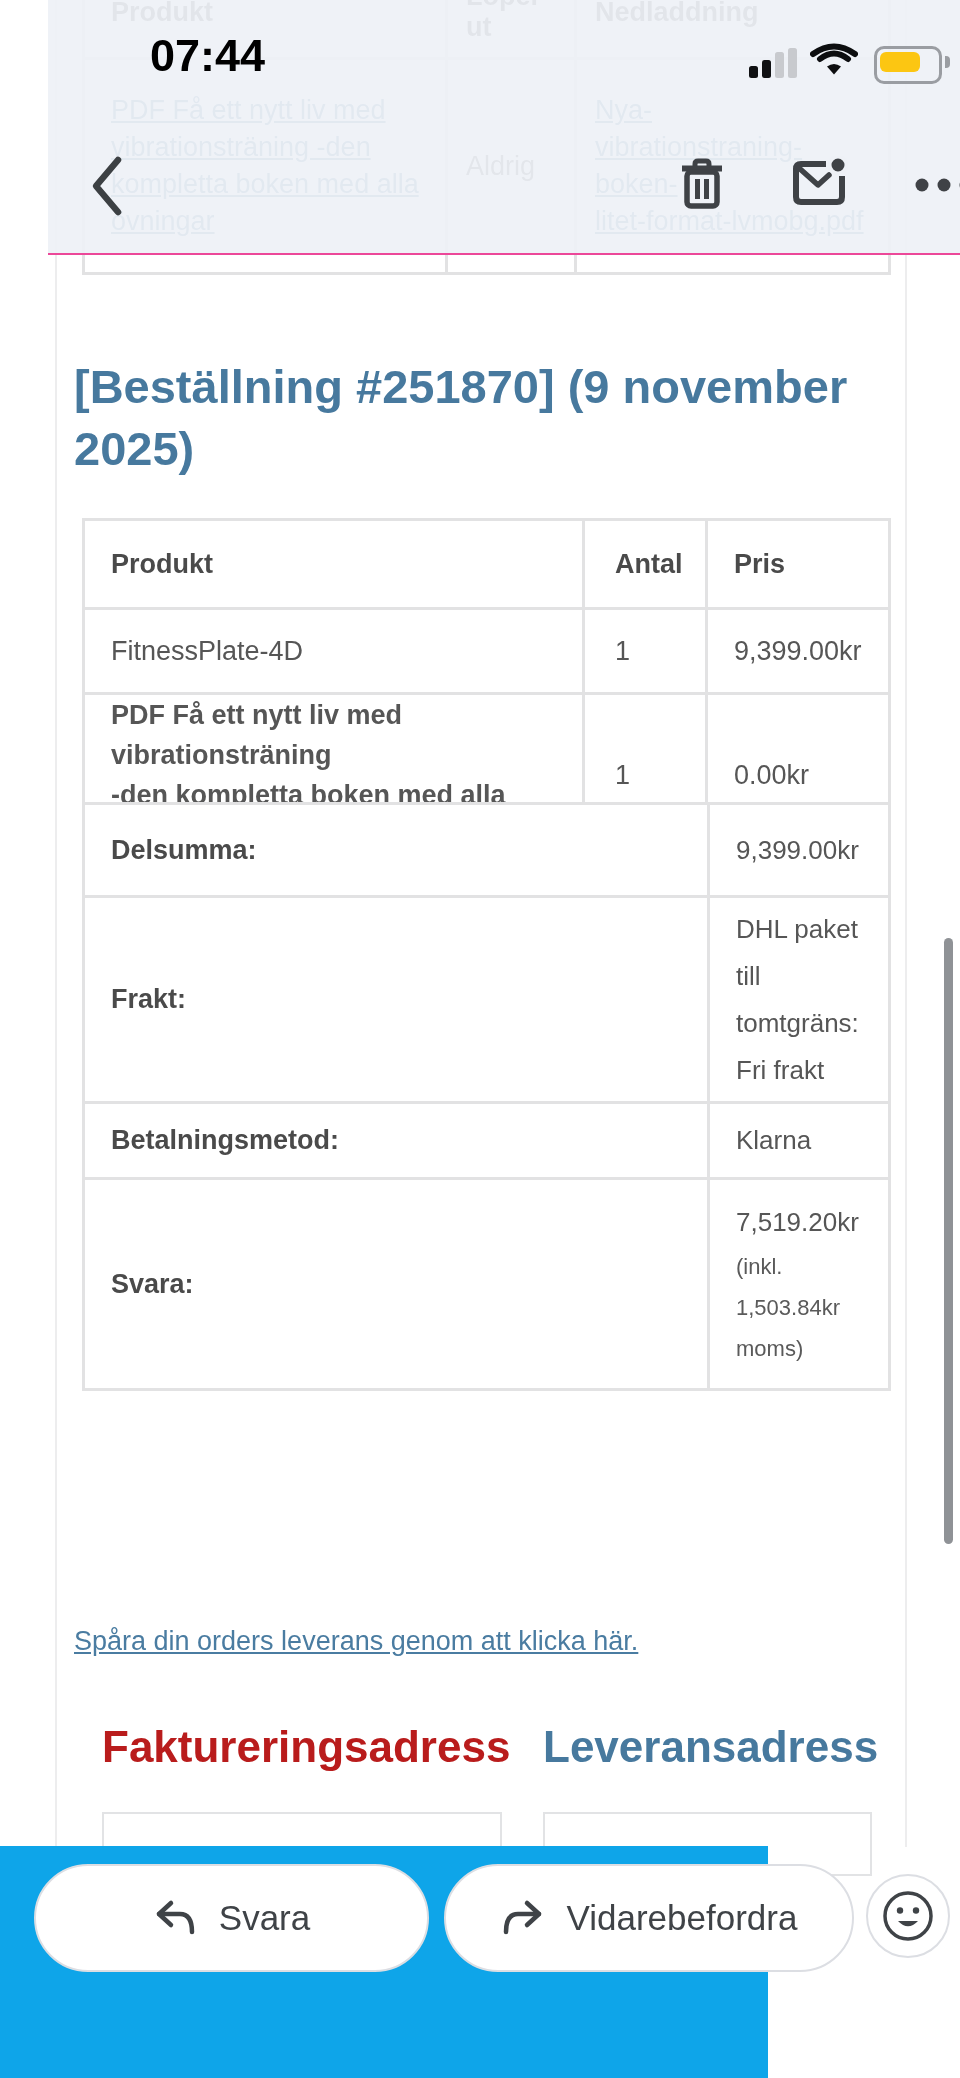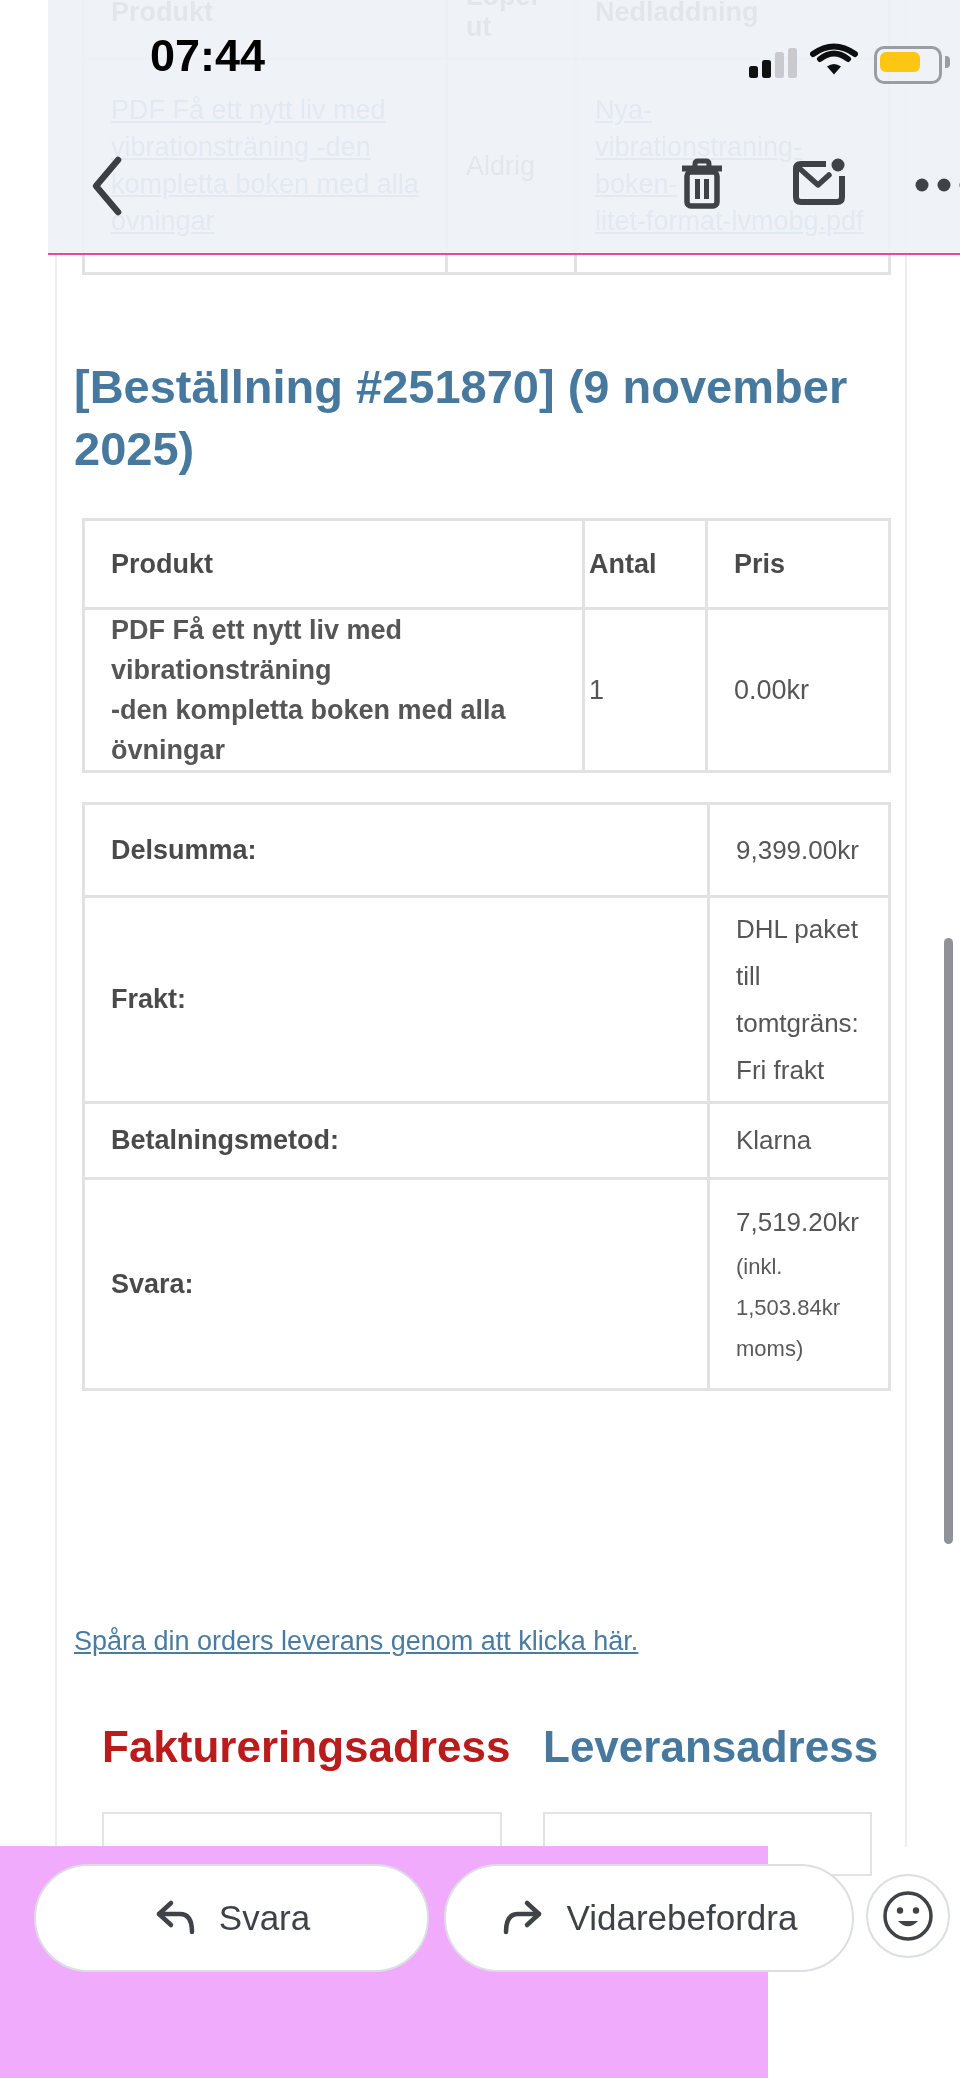--- a/index.html
+++ b/index.html
@@ -43,7 +43,7 @@
          font-weight:bold;z-index:1;}
   .items{position:absolute;left:82px;top:518px;width:809px;}
   .items tr.ih{height:86px;} .items tr.ir1{height:82px;} .items tr.ir2{height:118px;}
-  .items .qty{padding-left:4px;}
+  .items .qty{padding-left:30px;}
   .items .prod2{line-height:40px;font-weight:bold;}
   .summary{position:absolute;left:82px;top:802px;width:809px;}
   .summary tr.s1{height:90px;} .summary tr.s2{height:92px;} .summary tr.s3{height:203px;}

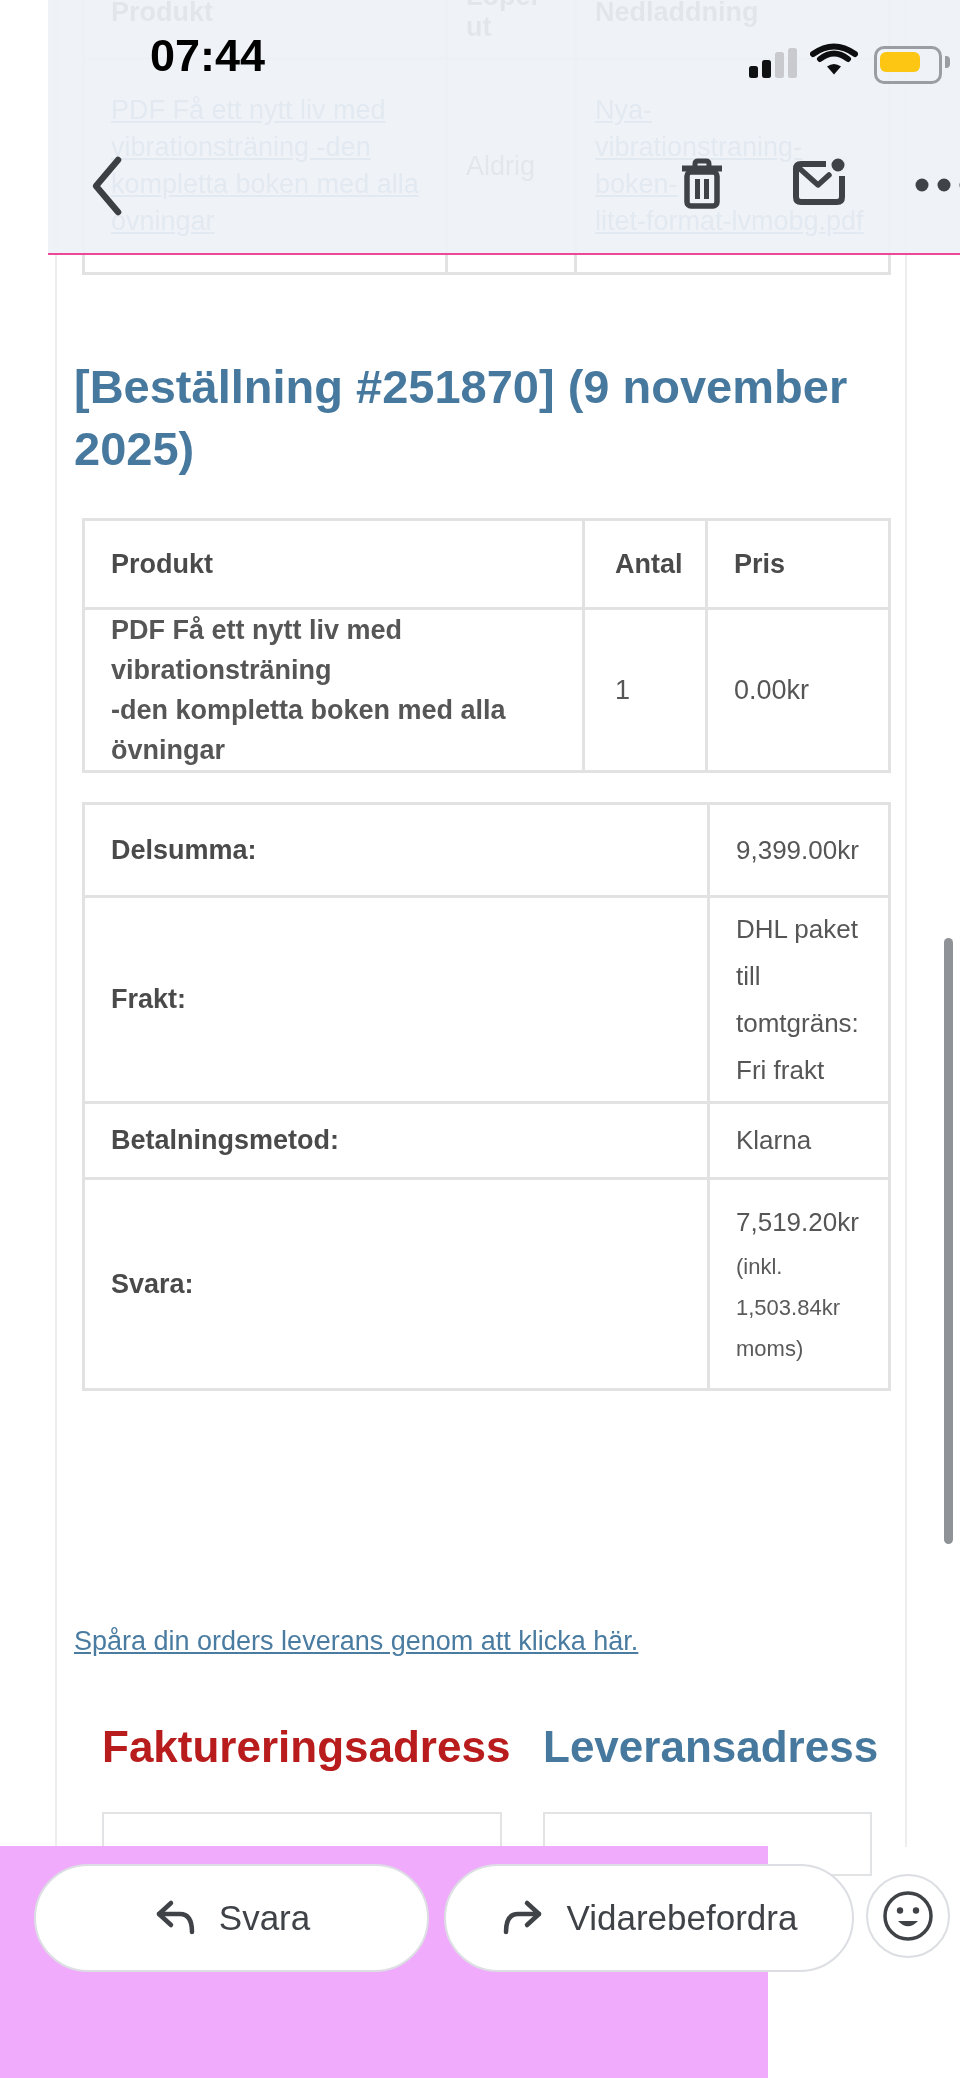--- a/index.html
+++ b/index.html
@@ -118,6 +118,11 @@
       <th class="qty">Antal</th>
       <th>Pris</th>
     </tr>
+    <tr class="ir1">
+      <td>FitnessPlate-4D</td>
+      <td class="qty">1</td>
+      <td>9,399.00kr</td>
+    </tr>
     <tr class="ir2">
       <td class="pre prod2">PDF Få ett nytt liv med vibrationsträning
 -den kompletta boken med alla övningar</td>

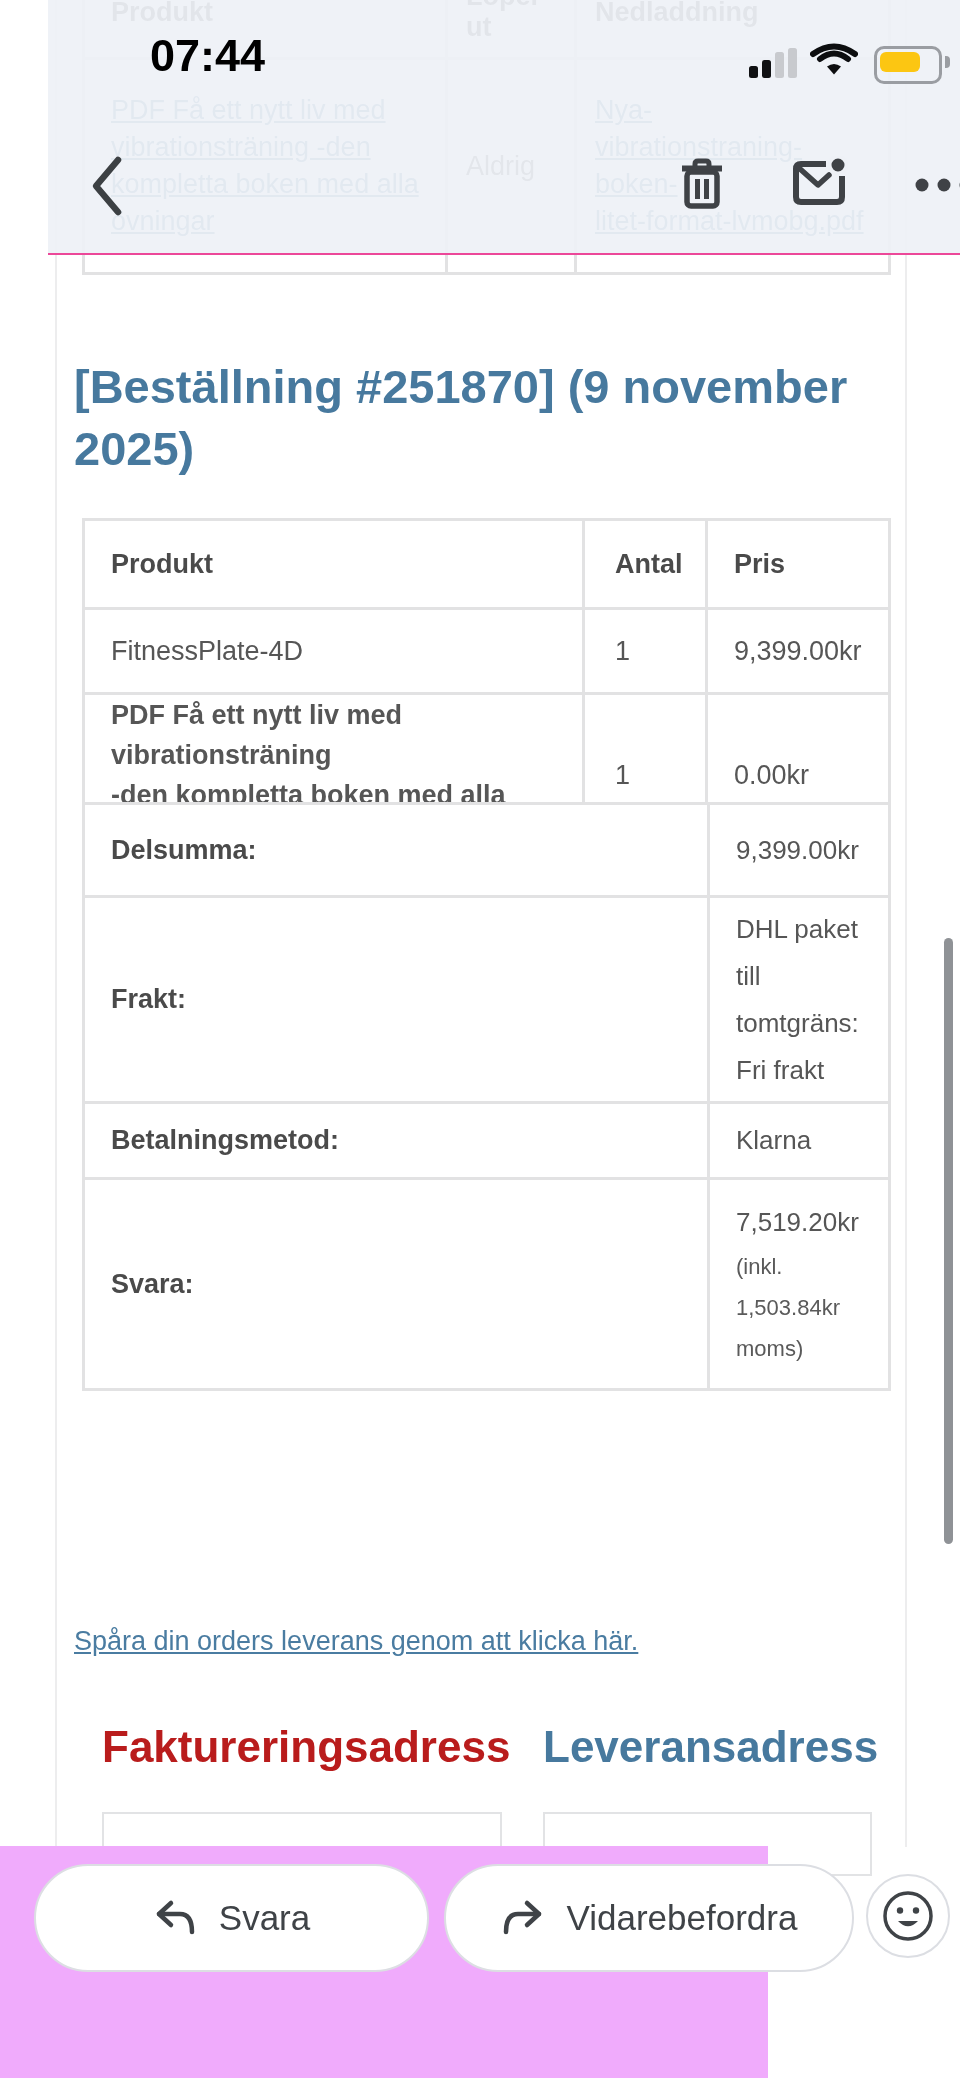--- a/index.html
+++ b/index.html
@@ -59,7 +59,7 @@
              border-radius:5px;z-index:12;}
 
   
-  .actionbar{position:absolute;left:0;top:1846px;width:768px;height:232px;background:#f0abfc;z-index:20;}
+  .actionbar{position:absolute;left:0;top:1846px;width:768px;height:232px;background:#0ea5e9;z-index:20;}
   .pill{position:absolute;top:18px;height:108px;border:2px solid #dcdee3;border-radius:56px;
         background:#fff;display:flex;align-items:center;justify-content:center;gap:22px;
         font-size:35px;color:#3f4347;box-sizing:border-box;}

